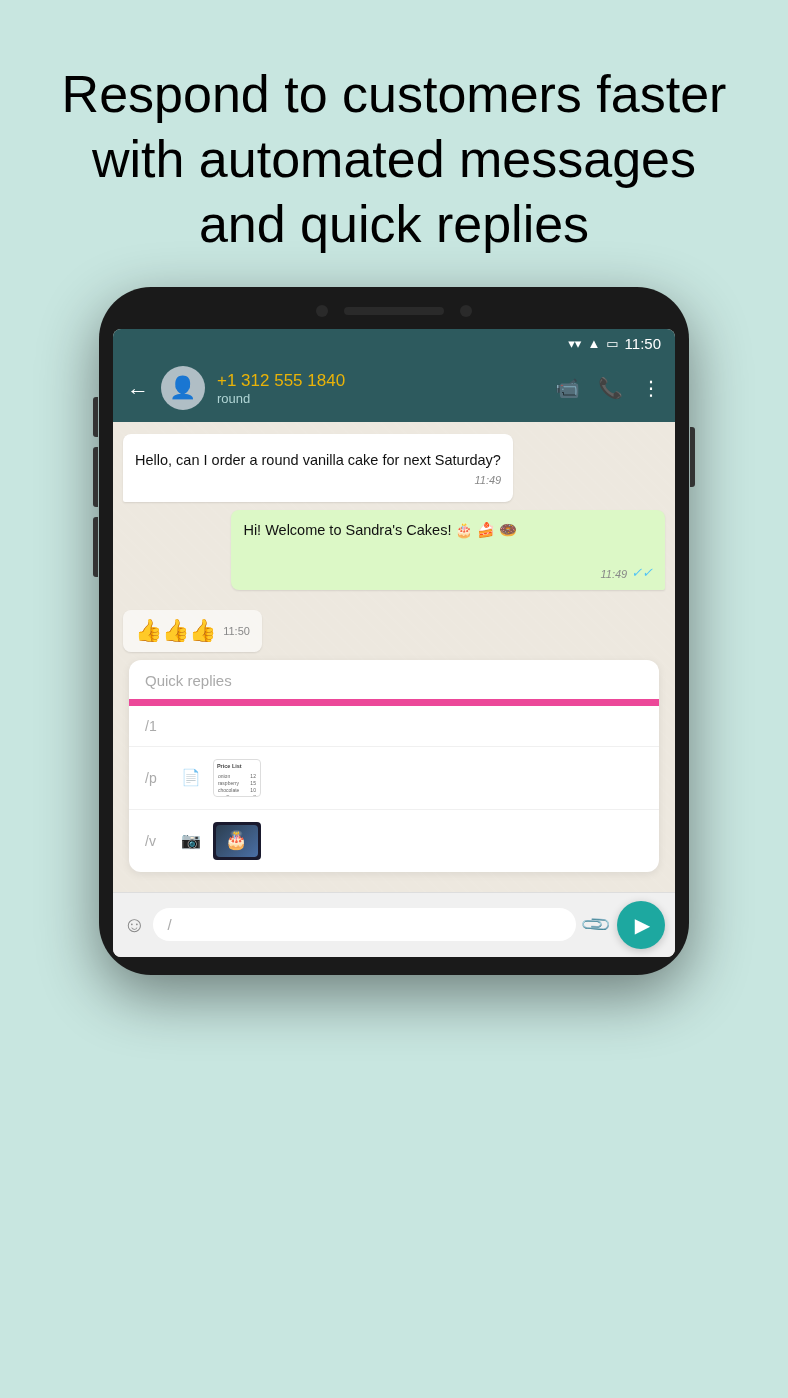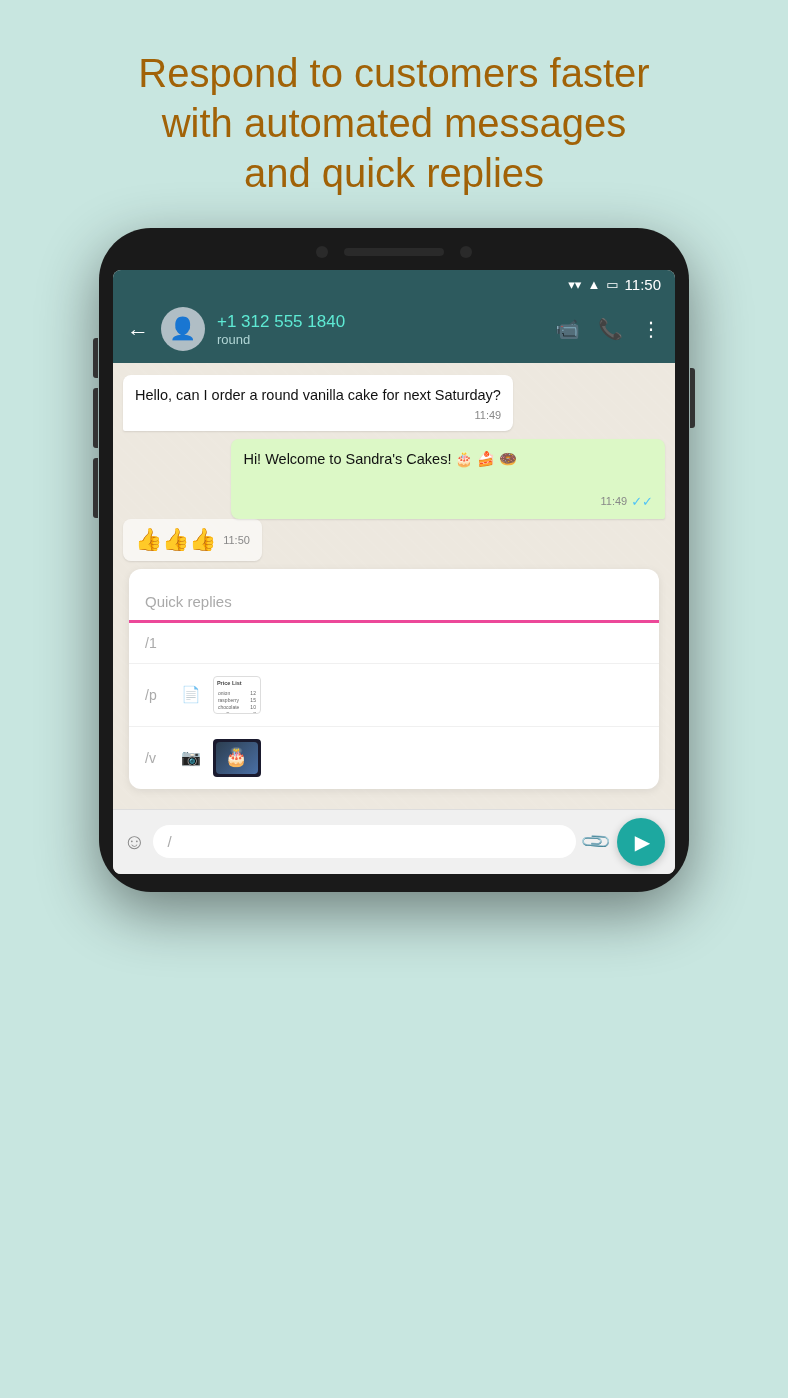--- a/index.html
+++ b/index.html
@@ -17,11 +17,11 @@
 
     .headline {
       text-align: center;
-      color: #a16207;
-      font-size: 40px;
+      color: #000000;
+      font-size: 52px;
       font-weight: 400;
       line-height: 1.25;
-      padding: 48px 60px 30px;
+      padding: 62px 60px 30px;
     }
 
     .phone-outer {

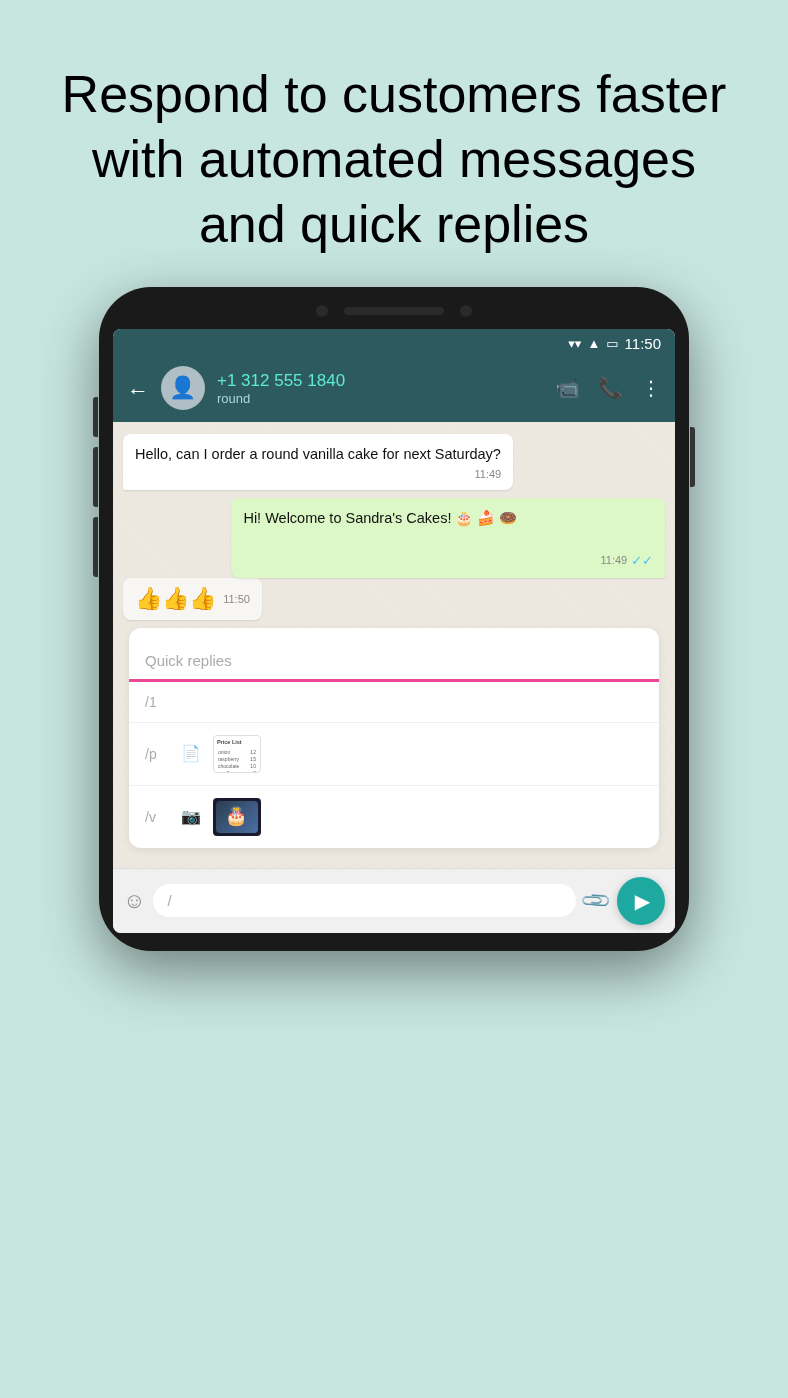--- a/index.html
+++ b/index.html
@@ -124,7 +124,7 @@
     }
 
     .contact-name {
-      color: #5eead4;
+      color: #eab308;
       font-size: 17px;
       font-weight: 500;
     }

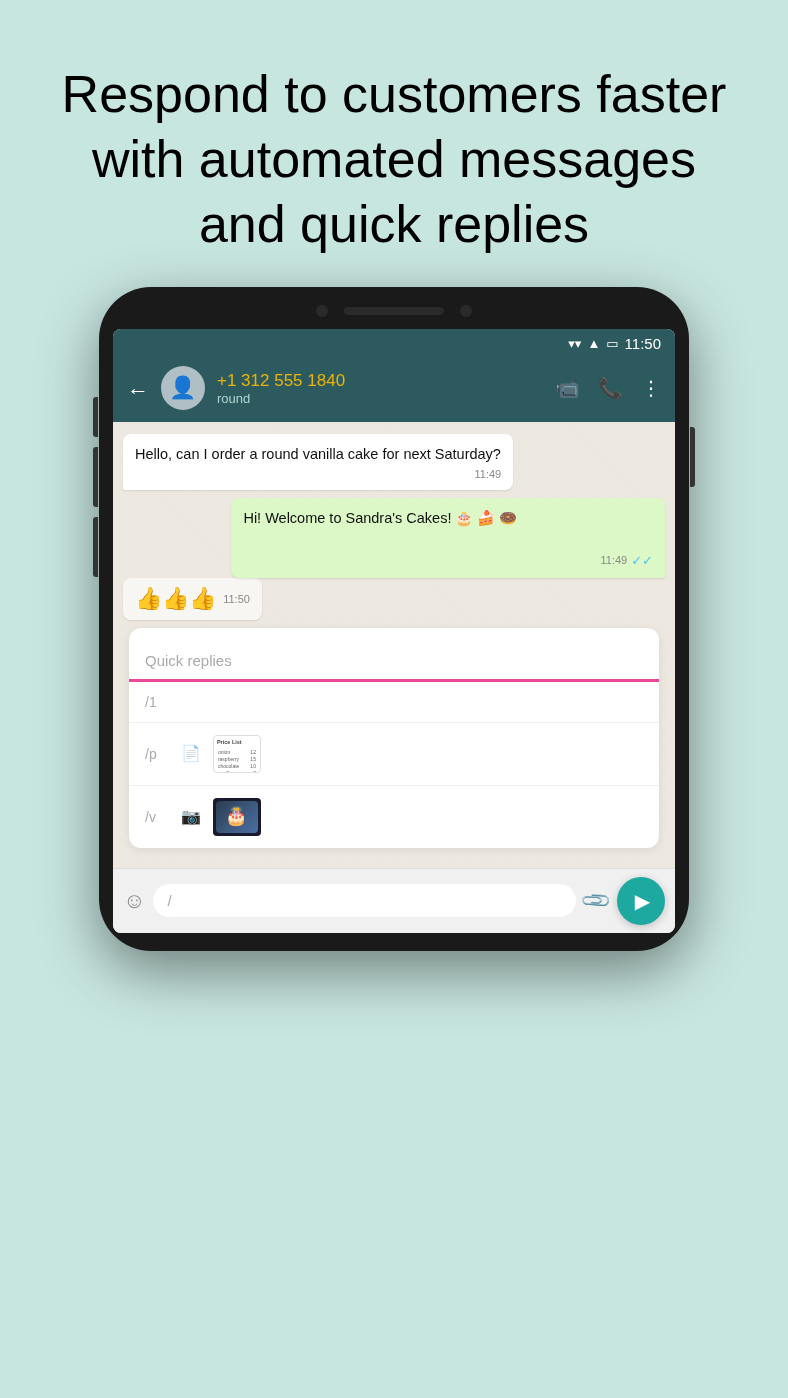--- a/index.html
+++ b/index.html
@@ -164,7 +164,7 @@
     .message-received {
       background: white;
       border-radius: 8px 8px 8px 2px;
-      padding: 10px 12px;
+      padding: 16px 12px;
       max-width: 72%;
       margin-bottom: 8px;
       position: relative;

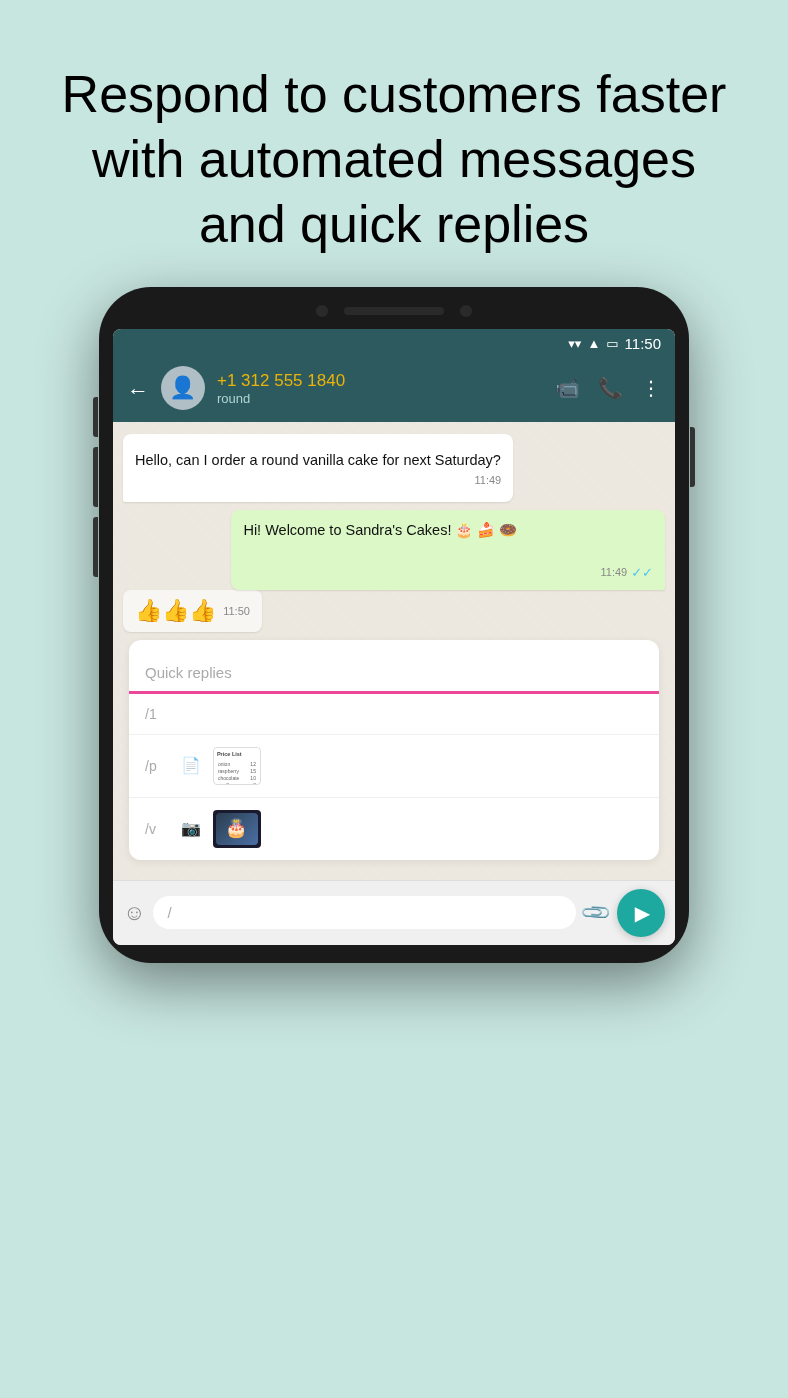--- a/index.html
+++ b/index.html
@@ -191,9 +191,10 @@
     .message-meta {
       display: flex;
       justify-content: flex-end;
-      align-items: center;
+      align-items: flex-end;
       gap: 4px;
       margin-top: 4px;
+      font-style: italic;
     }
 
     .message-time {

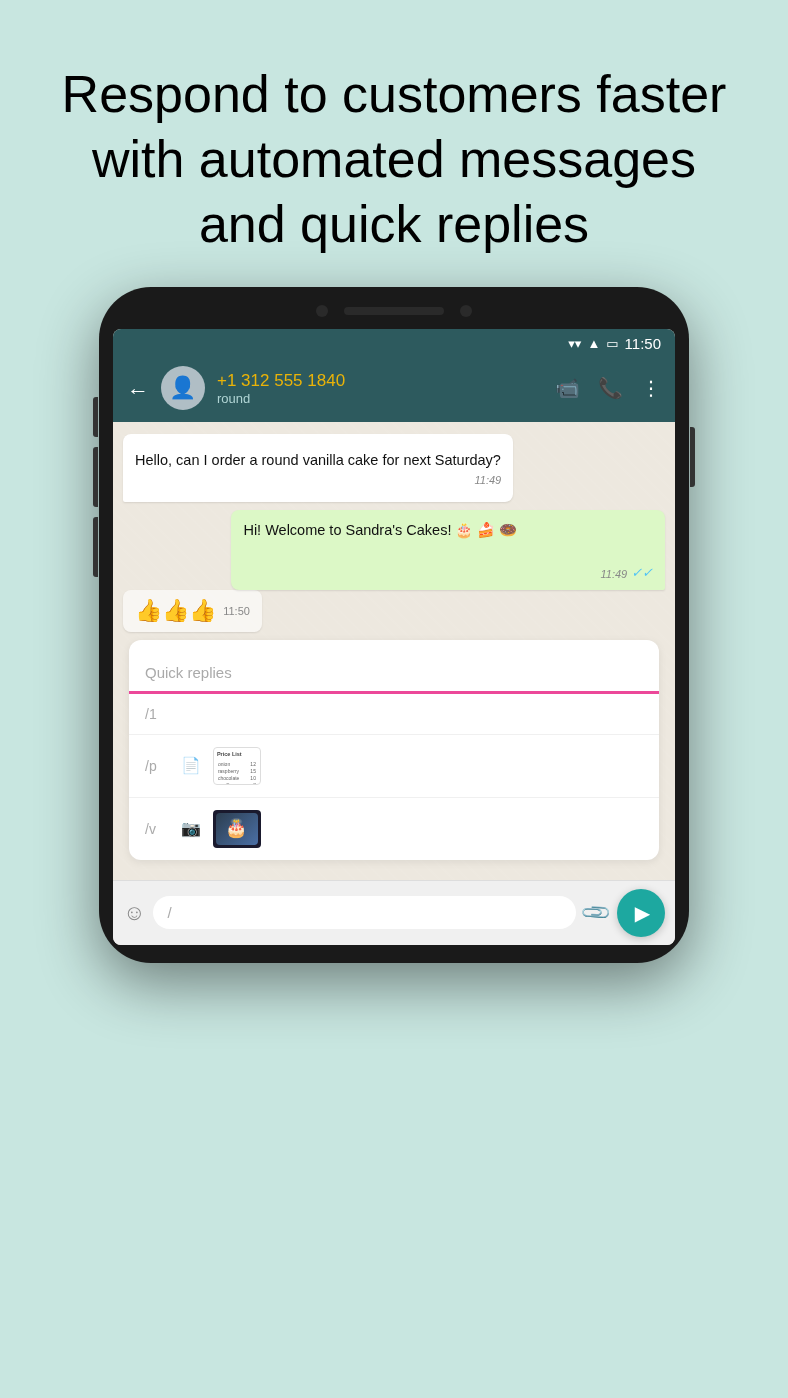--- a/index.html
+++ b/index.html
@@ -176,7 +176,7 @@
       border-radius: 8px 8px 2px 8px;
       padding: 10px 12px;
       max-width: 80%;
-      margin-bottom: 0;
+      margin-bottom: 20px;
       margin-left: auto;
       position: relative;
       box-shadow: 0 1px 2px rgba(0,0,0,0.1);

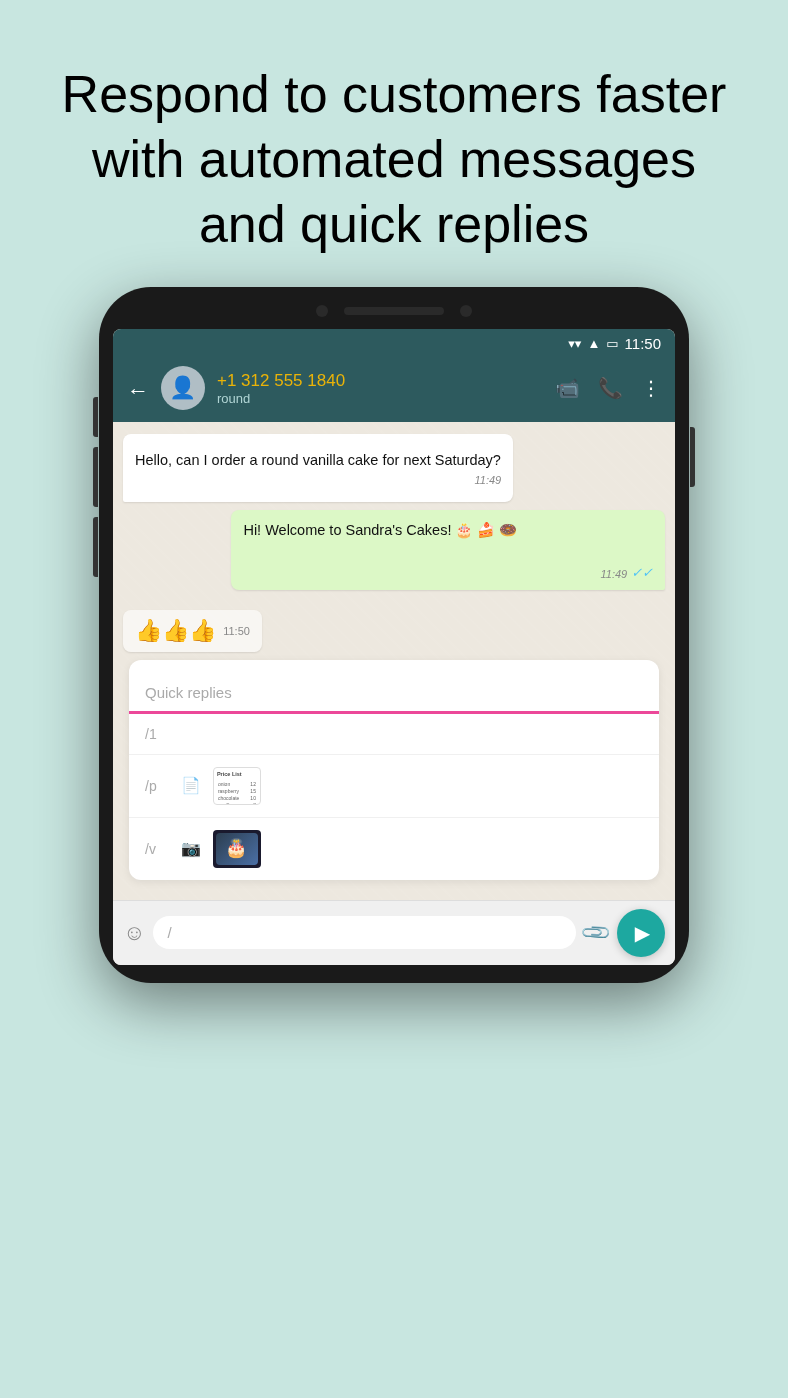--- a/index.html
+++ b/index.html
@@ -236,8 +236,8 @@
     .quick-replies-title {
       font-size: 15px;
       color: #aaa;
-      padding: 24px 16px 10px;
-      border-bottom: 3px solid #ec4899;
+      padding: 12px 16px 10px;
+      border-bottom: 7px solid #ec4899;
     }
 
     .quick-reply-item {

